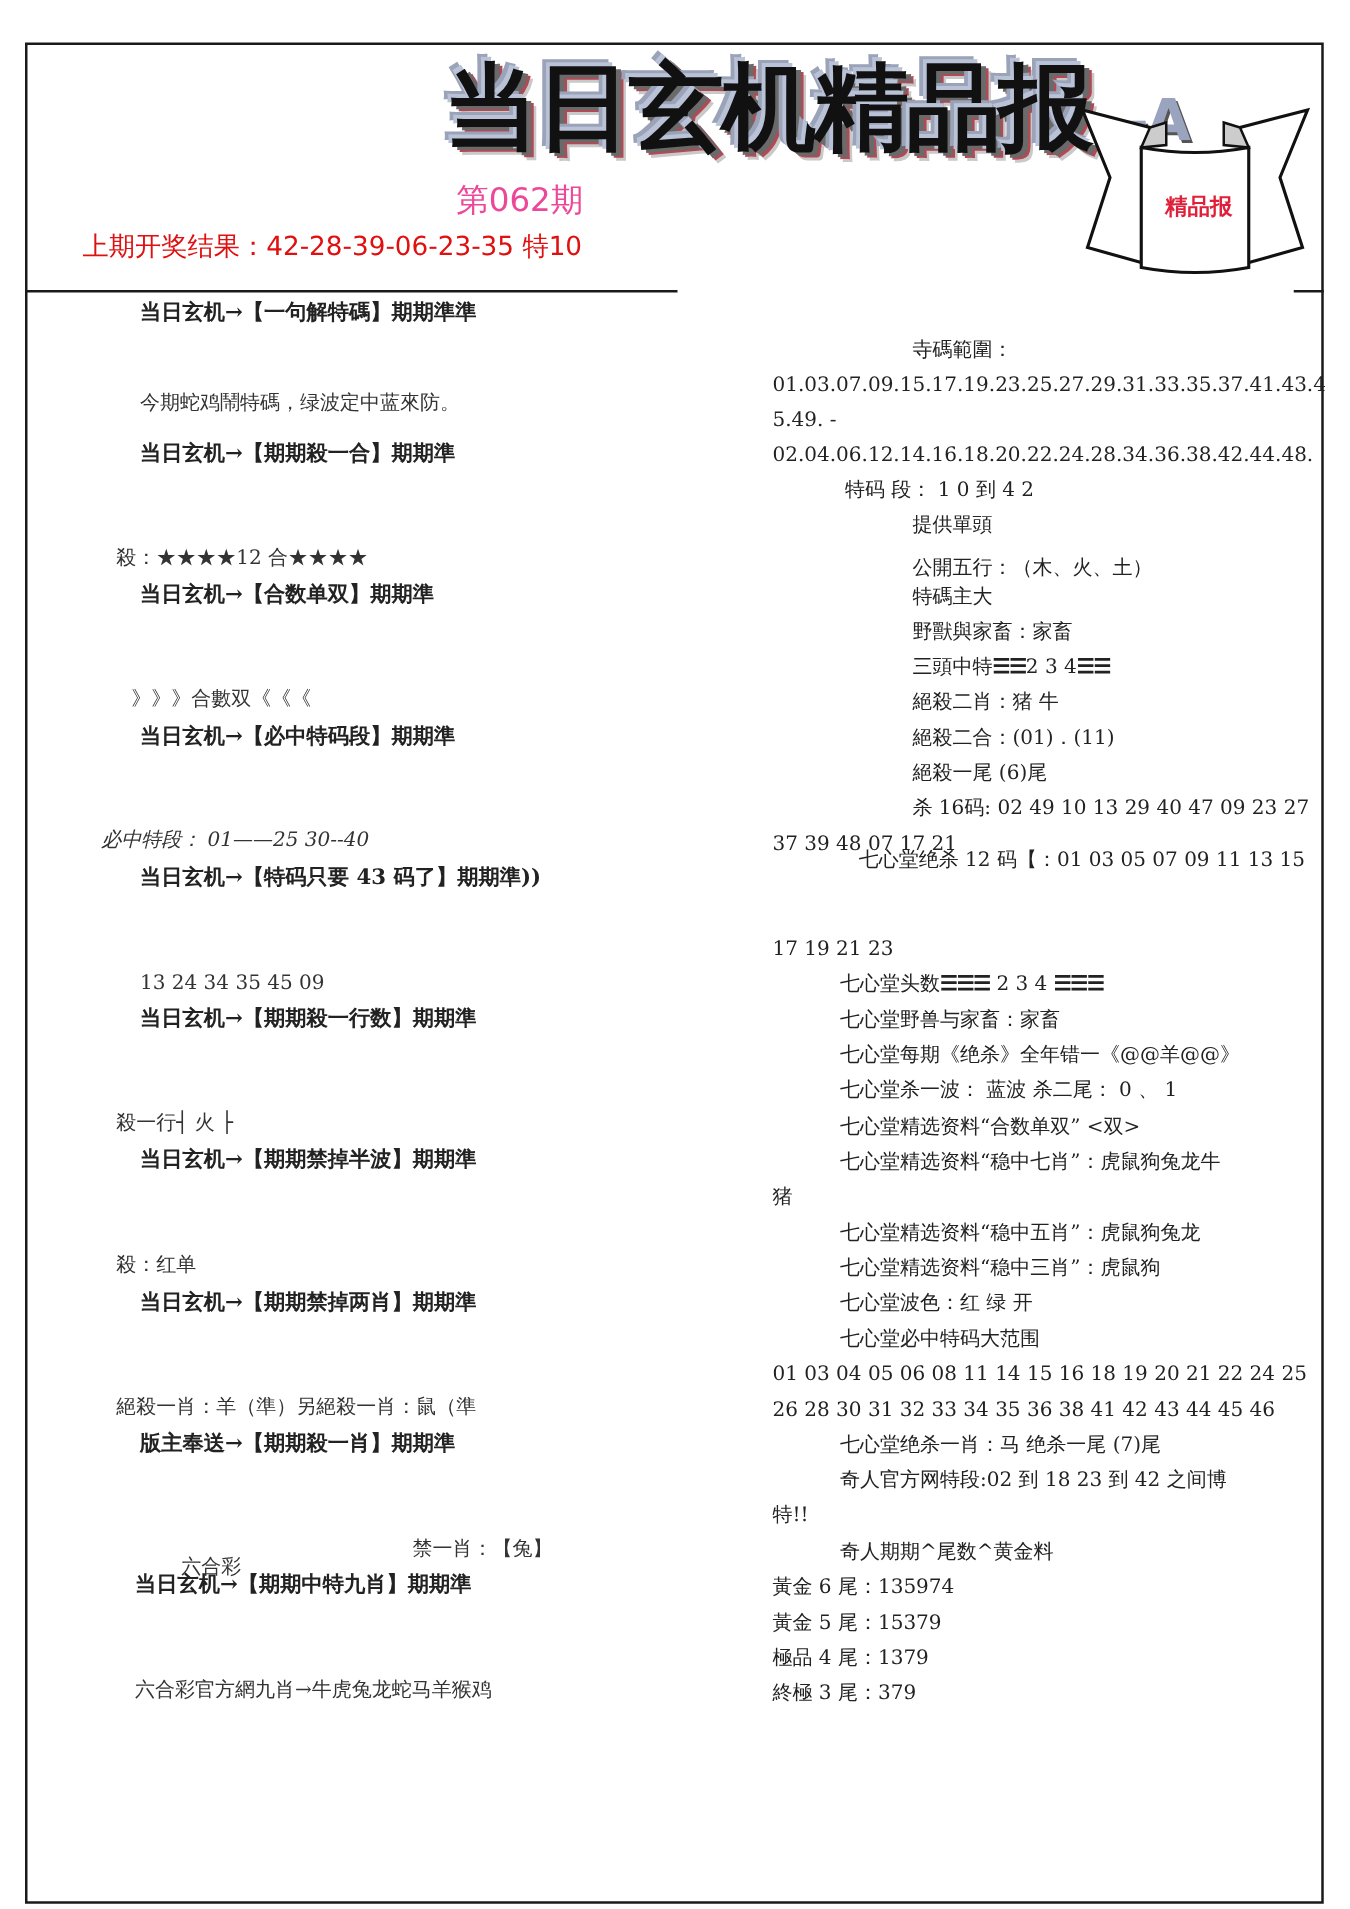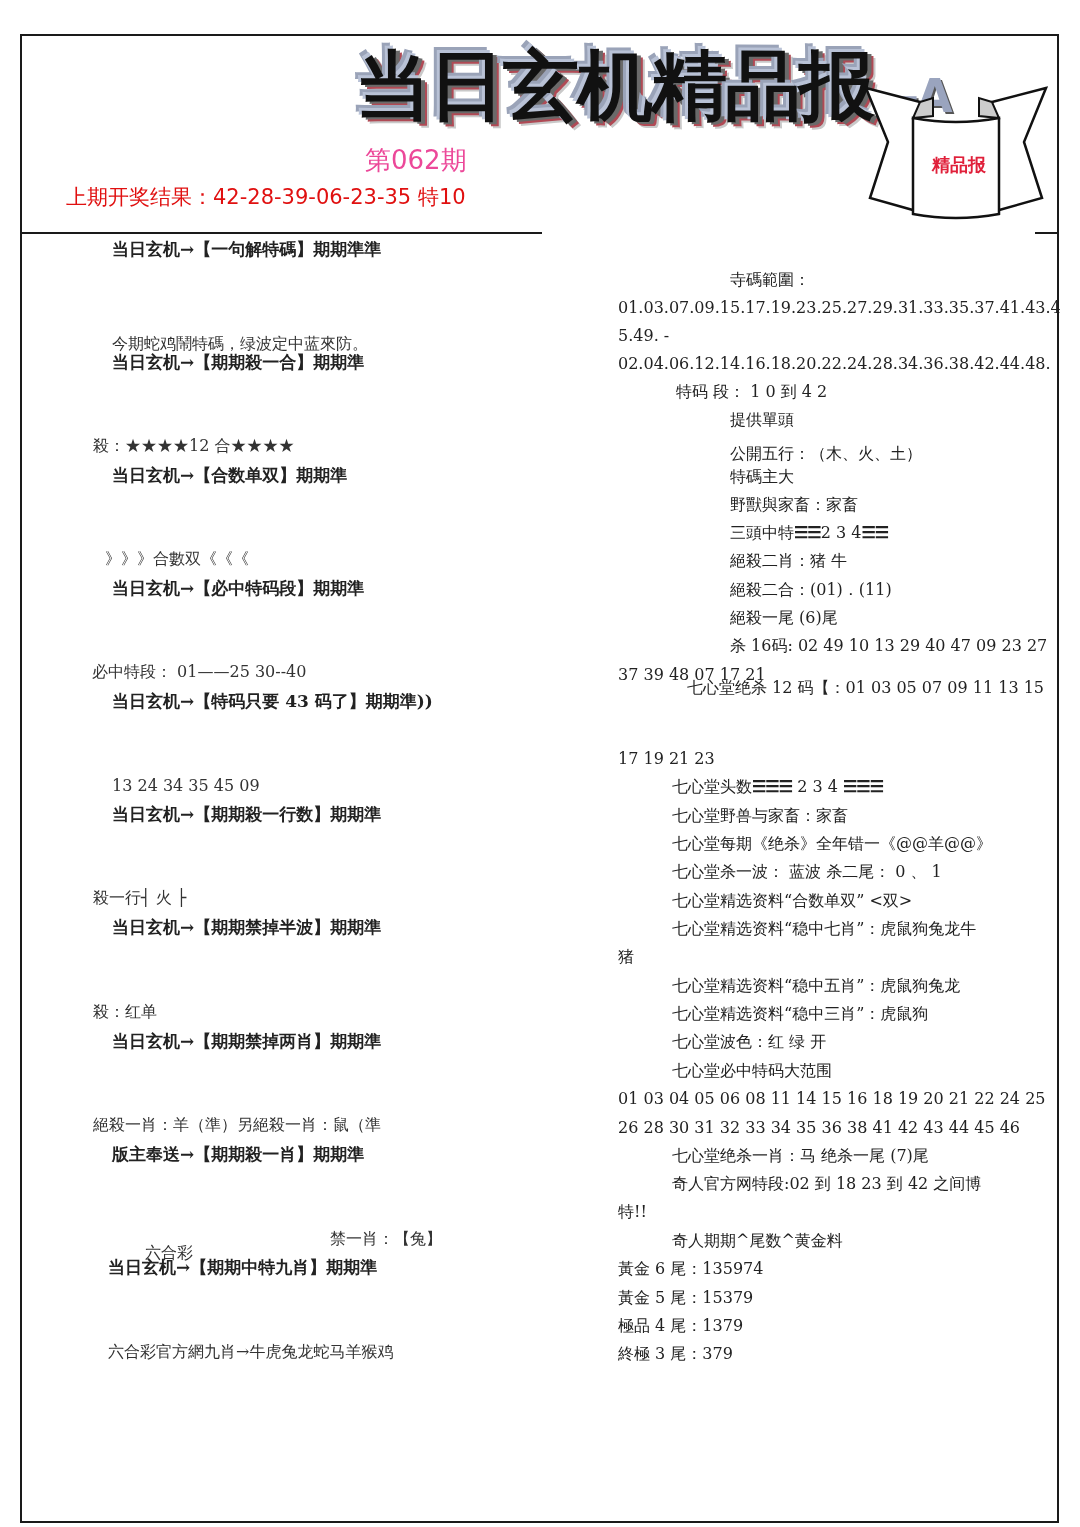--- a/index.html
+++ b/index.html
@@ -57,7 +57,7 @@
 <div class="ribbon-text">精品报</div>
 
 <div class="blk line-bold" style="left:112px;top:238px;">当日玄机→【一句解特碼】期期準準</div>
-<div class="blk line-norm" style="left:112px;top:334px;">今期蛇鸡鬧特碼，绿波定中蓝來防。</div>
+<div class="blk line-norm" style="left:112px;top:312px;">今期蛇鸡鬧特碼，绿波定中蓝來防。</div>
 
 <div class="blk line-bold" style="left:112px;top:351px;">当日玄机→【期期殺一合】期期準</div>
 <div class="blk line-norm" style="left:93px;top:436px;">殺：★★★★12 合★★★★</div>

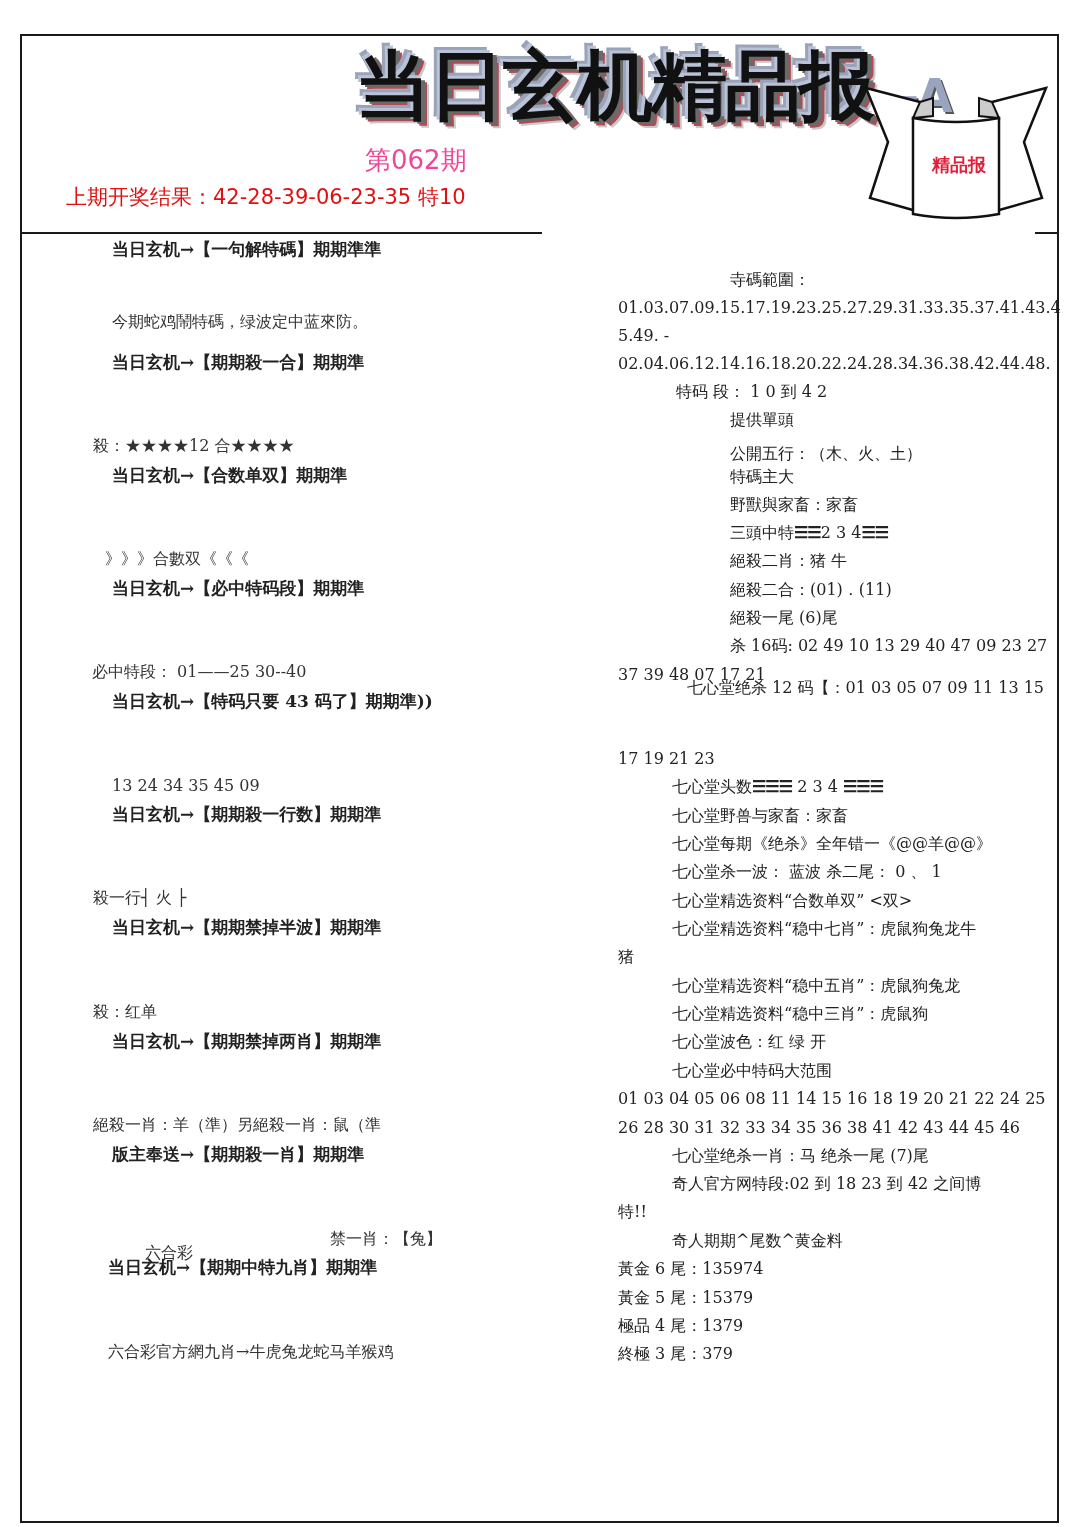--- a/index.html
+++ b/index.html
@@ -66,7 +66,7 @@
 <div class="blk line-norm" style="left:105px;top:549px;">》》》合數双《《《</div>
 
 <div class="blk line-bold" style="left:112px;top:577px;">当日玄机→【必中特码段】期期準</div>
-<div class="blk line-norm" style="left:92px;top:662px;">必中特段：  01——25 30--40</div>
+<div class="blk line-norm" style="left:81px;top:662px;font-style:italic;">必中特段：  01——25 30--40</div>
 
 <div class="blk line-bold" style="left:112px;top:690px;">当日玄机→【特码只要 43 码了】期期準))</div>
 <div class="blk line-norm" style="left:112px;top:776px;">13 24 34 35 45 09</div>

